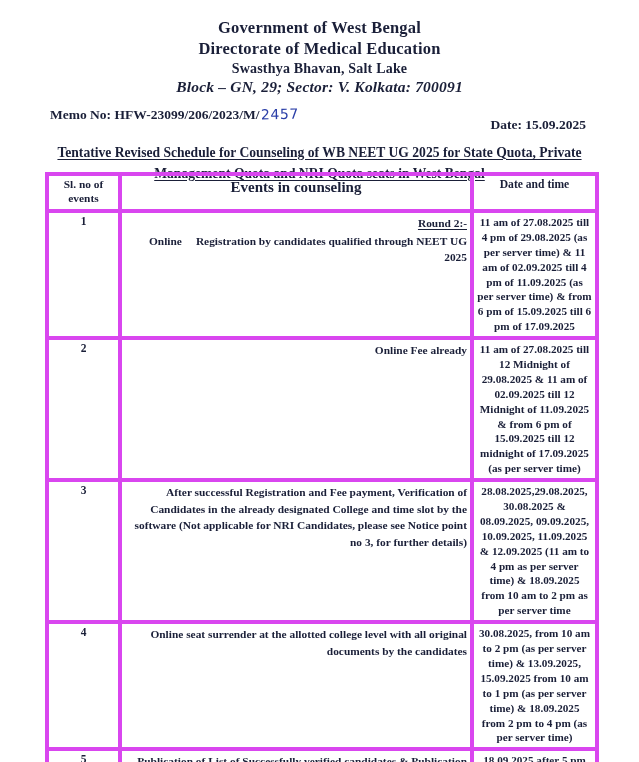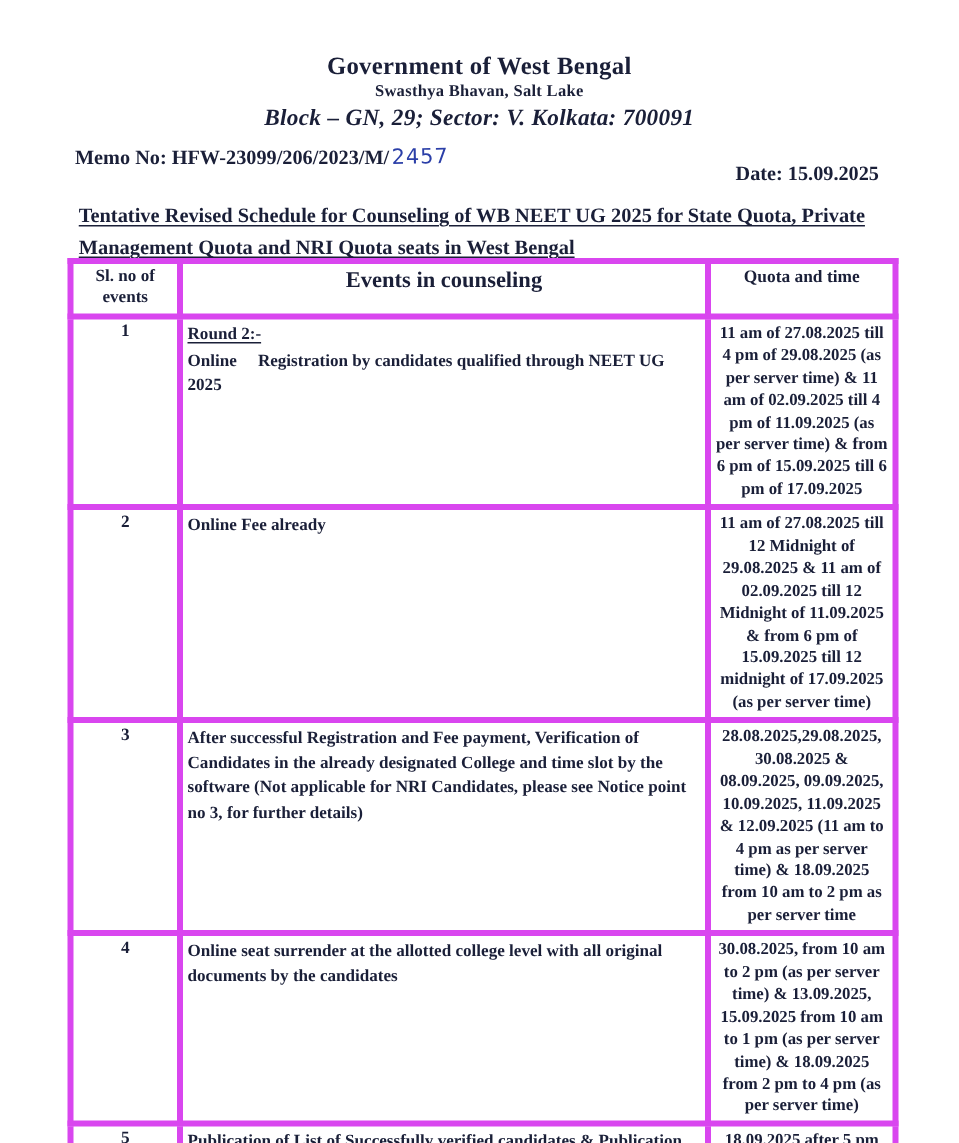--- a/index.html
+++ b/index.html
@@ -26,8 +26,7 @@
   
   .letterhead {
     text-align: center;
-    padding-top: 6px;
-    margin-top: 28px;
+    padding-top: 18px;
   }
   .letterhead .lh-line {
     font-weight: bold;

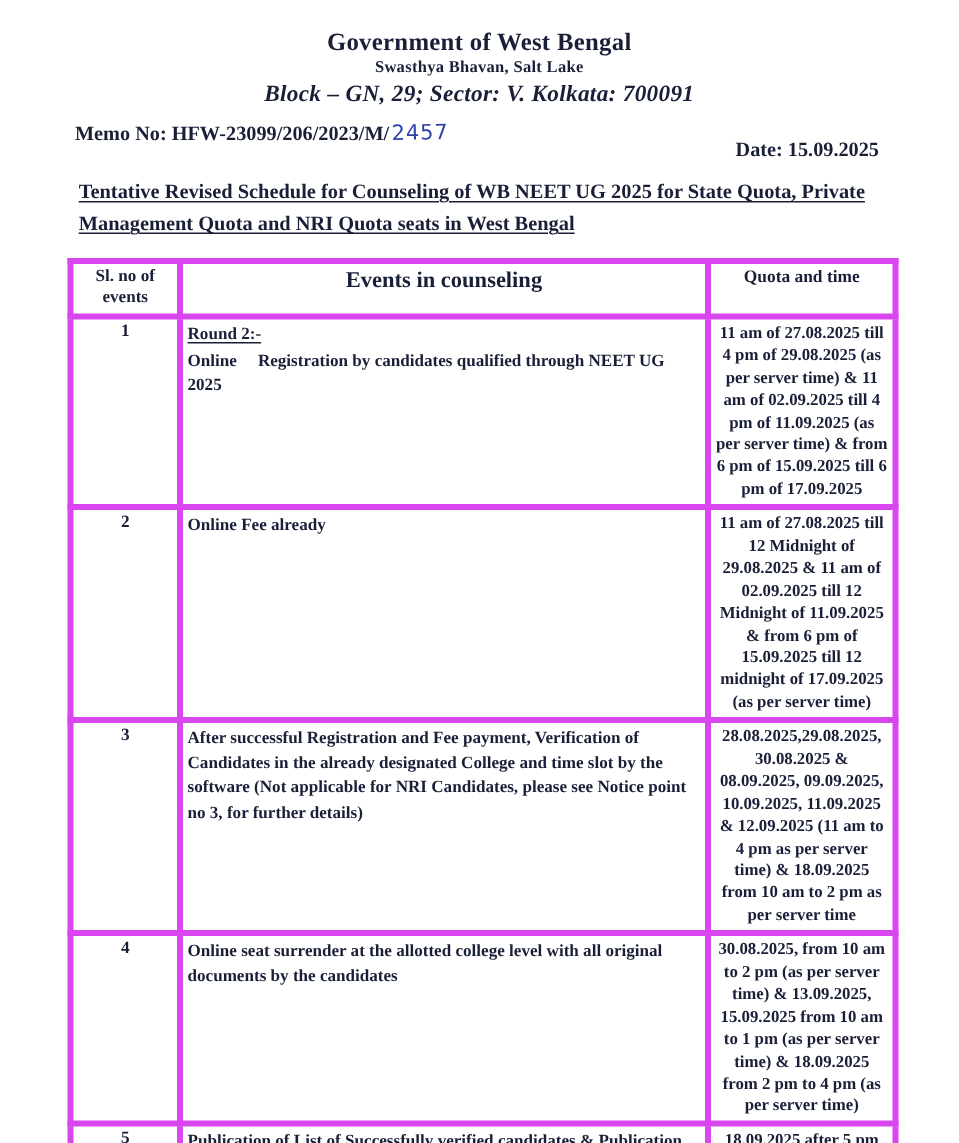--- a/index.html
+++ b/index.html
@@ -167,6 +167,7 @@
 
   <div class="letterhead">
     <div class="lh-line lh-1">Government of West Bengal</div>
+    <div class="lh-line lh-2">Directorate of Medical Education</div>
     <div class="lh-line lh-3">Swasthya Bhavan, Salt Lake</div>
     <div class="lh-line lh-4">Block – GN, 29; Sector: V. Kolkata: 700091</div>
   </div>

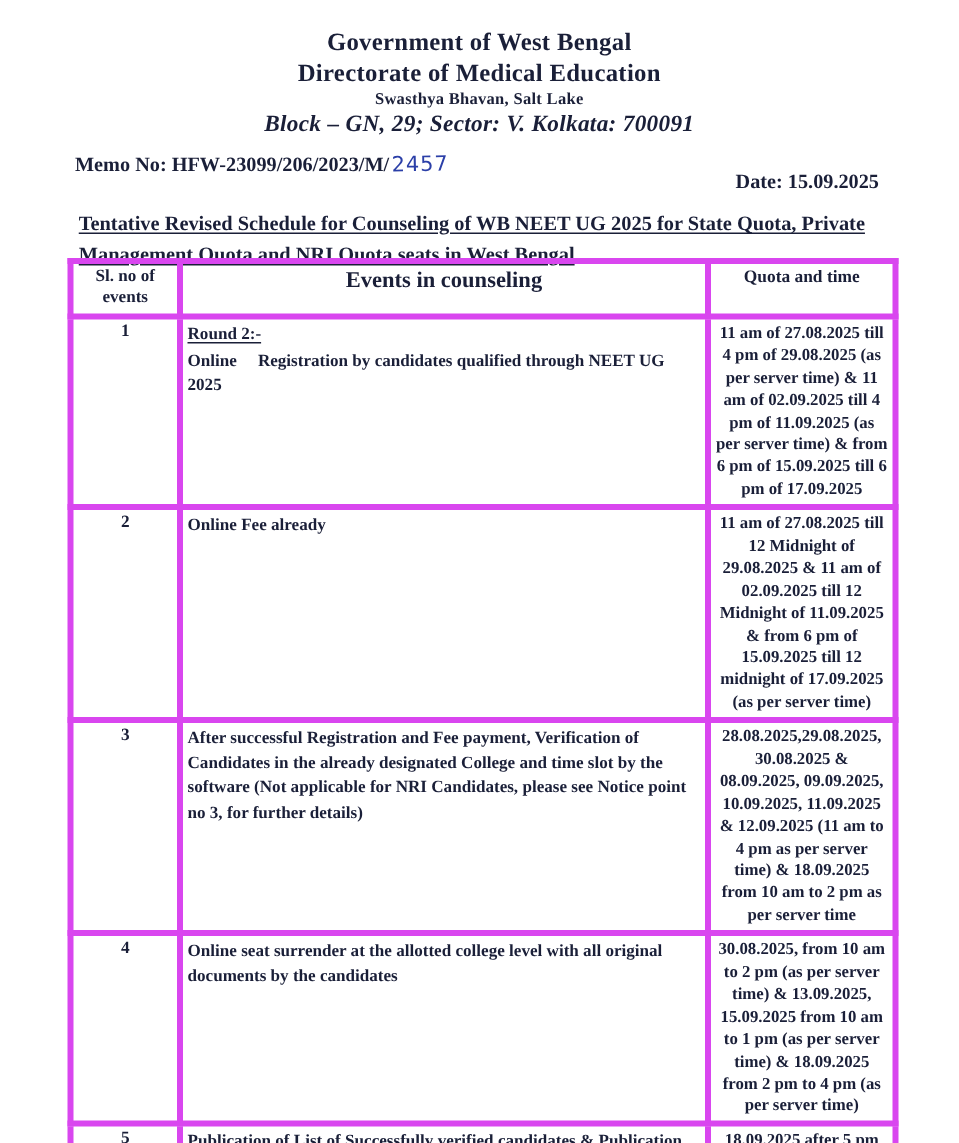--- a/index.html
+++ b/index.html
@@ -35,7 +35,7 @@
   }
   .lh-1 { font-size: 16.5px; }
   .lh-2 { font-size: 16.5px; }
-  .lh-3 { font-size: 11px; }
+  .lh-3 { font-size: 14px; }
   .lh-4 { font-size: 15.5px; font-style: italic; }
 
   

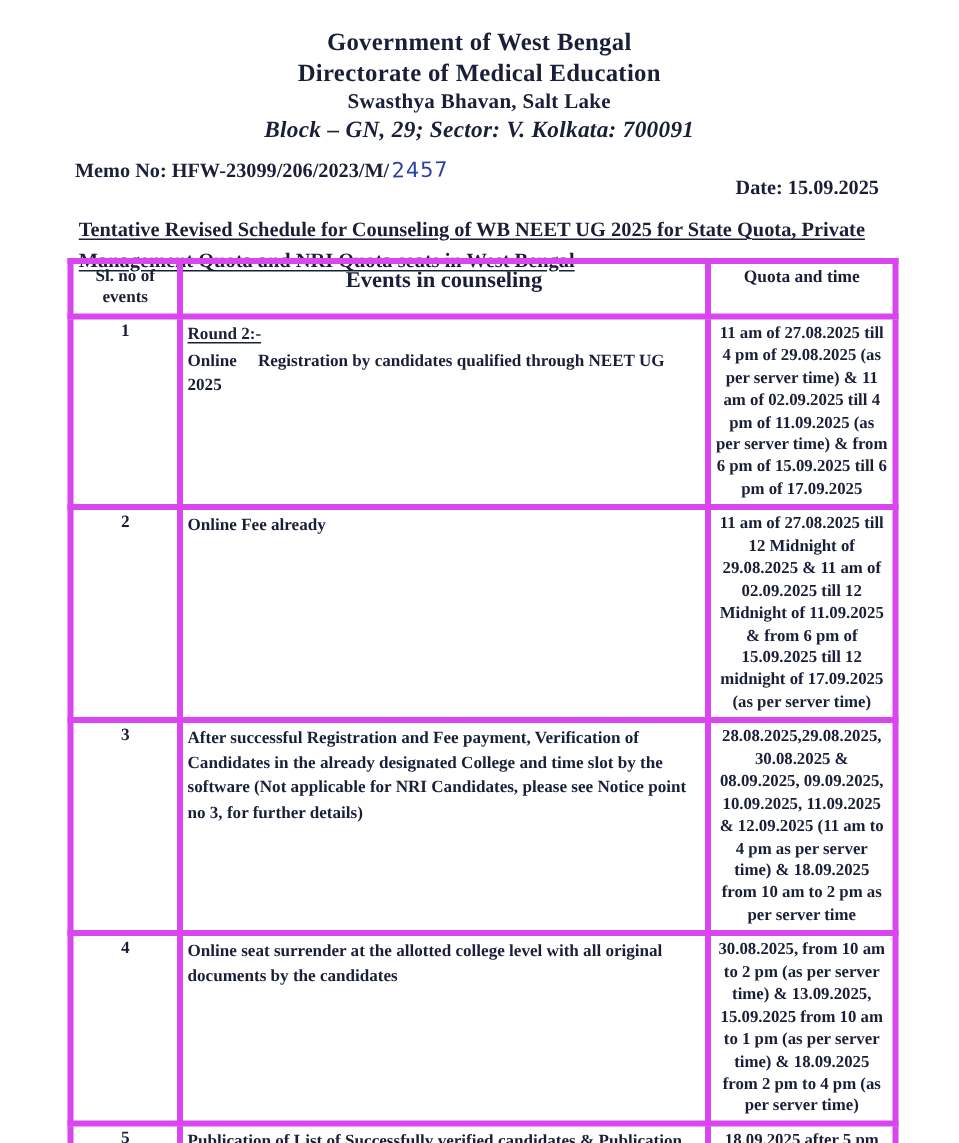--- a/index.html
+++ b/index.html
@@ -75,7 +75,7 @@
   .doc-title {
     margin: 4px auto 0 auto;
     width: 534px;
-    text-align: left;
+    text-align: center;
     font-size: 13.6px;
     font-weight: bold;
     line-height: 1.55;

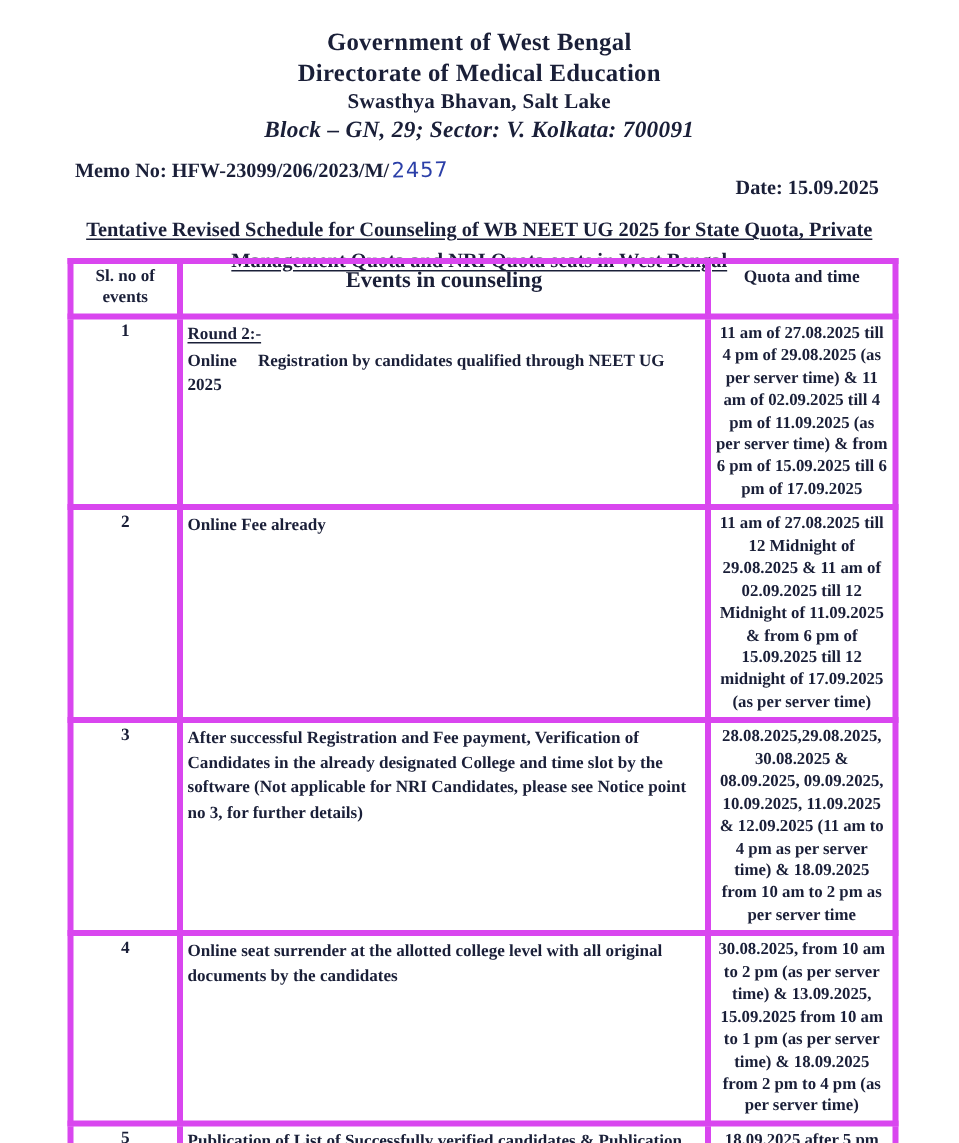--- a/index.html
+++ b/index.html
@@ -195,7 +195,7 @@
         <tr>
           <th class="h-sl">Sl. no of events</th>
           <th class="h-ev">Events in counseling</th>
-          <th class="h-dt">Quota and time</th>
+          <th class="h-dt">Date and time</th>
         </tr>
       </thead>
       <tbody>

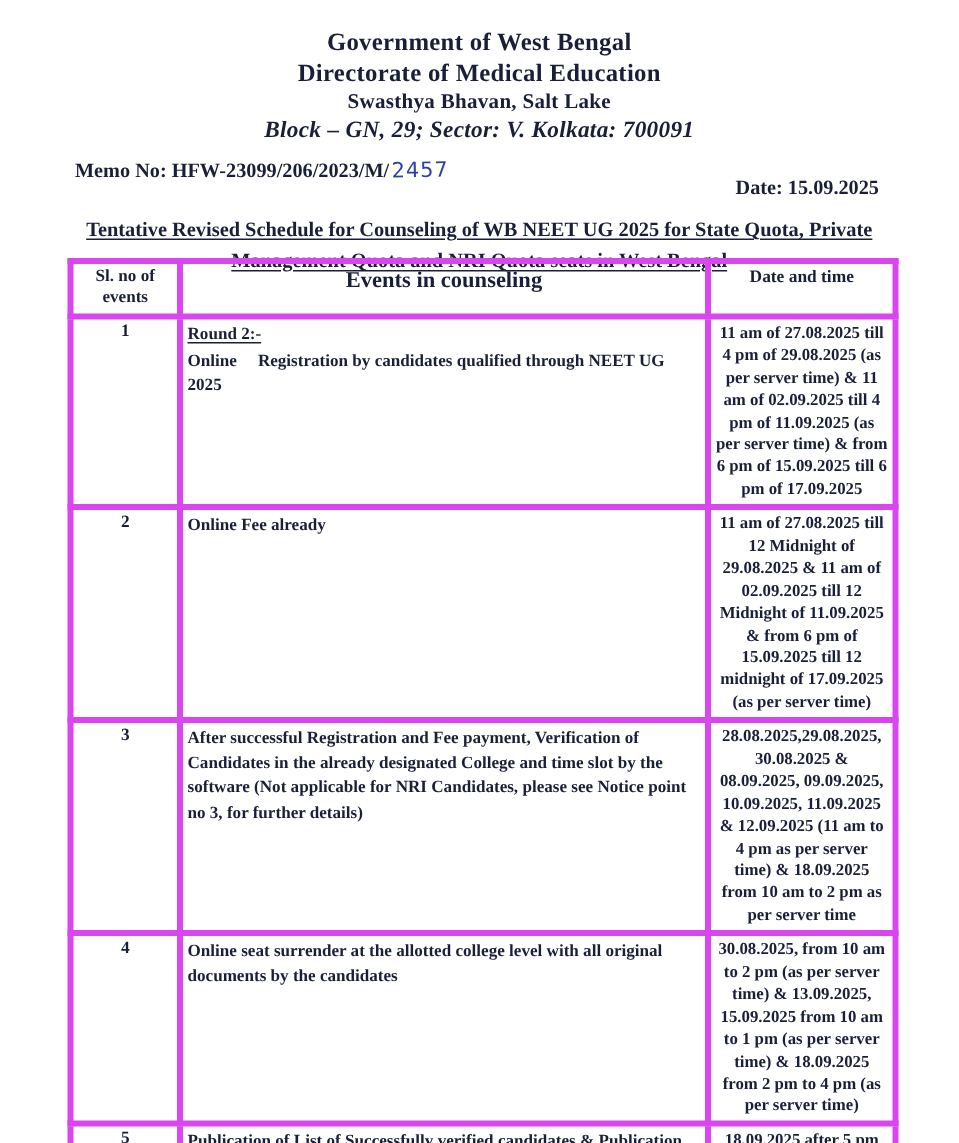--- a/index.html
+++ b/index.html
@@ -126,7 +126,7 @@
     padding-top: 3px;
   }
   td.cell-ev {
-    text-align: left;
+    text-align: right;
     font-size: 11.4px;
     font-weight: bold;
     line-height: 1.45;

